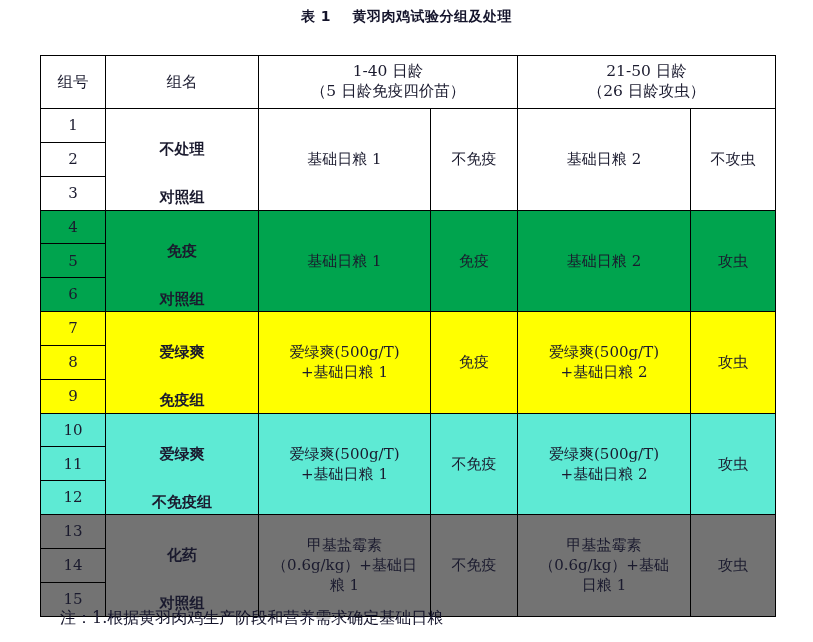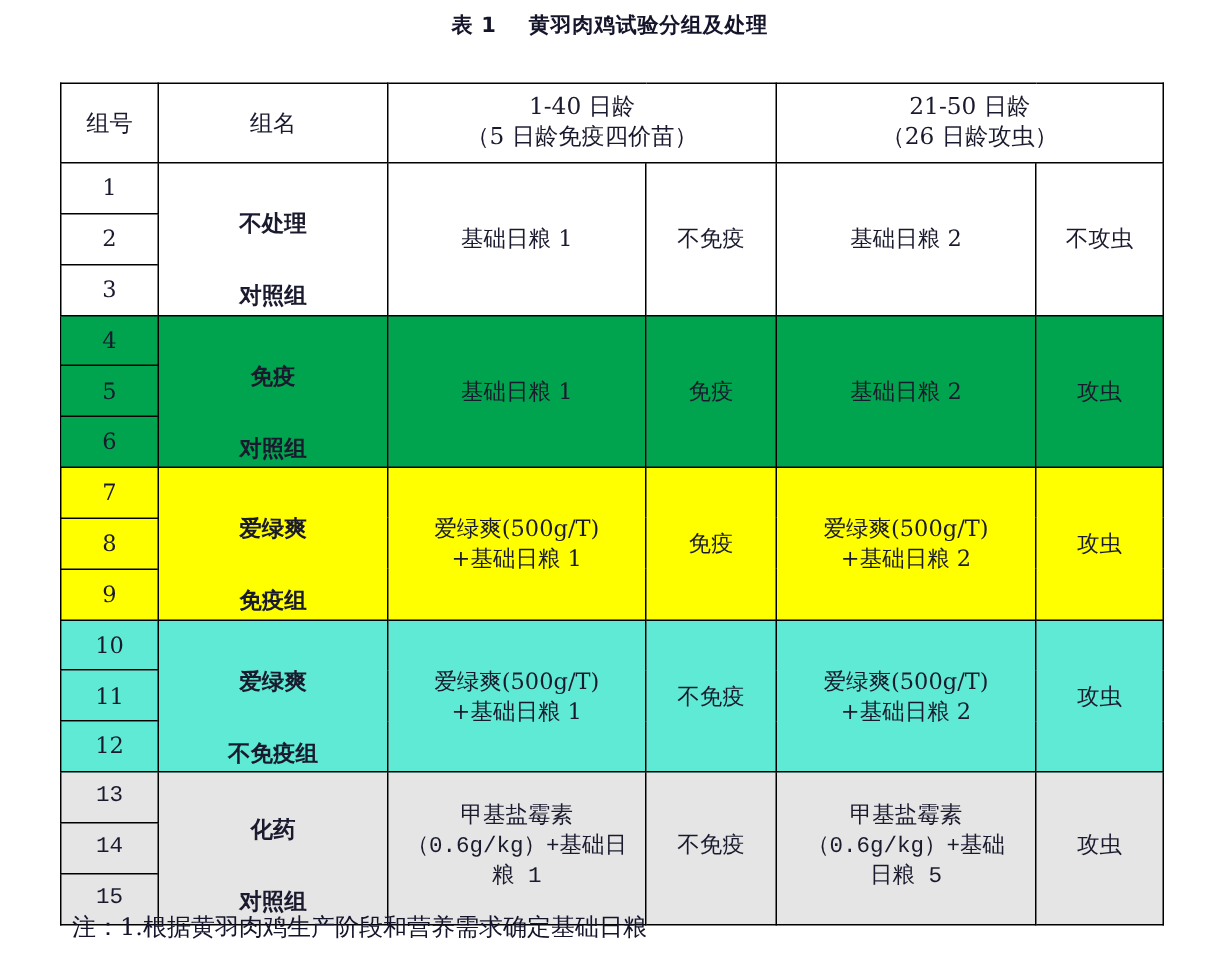--- a/index.html
+++ b/index.html
@@ -95,7 +95,7 @@
   .bg-green  { background: #00A44E; }
   .bg-yellow { background: #FFFF00; }
   .bg-orange { background: #5eead4; }
-  .bg-ltgrn  { background: #e5e5e5; font-family: Liberation Mono, monospace; }
+  .bg-ltgrn  { background: #737373; }
 
   
   .footnote {

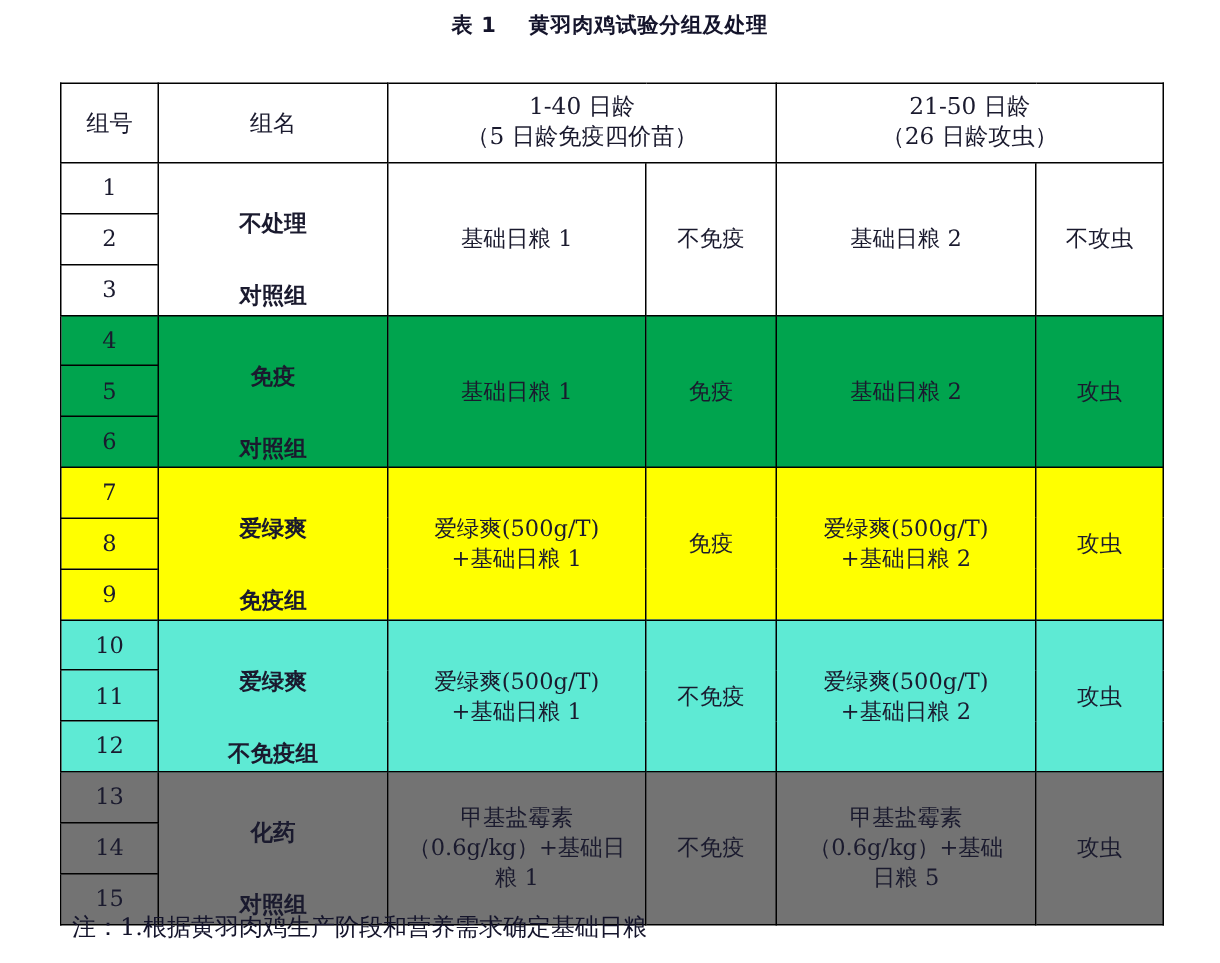--- a/index.html
+++ b/index.html
@@ -259,7 +259,7 @@
           <td class="txt plain" rowspan="3">
             <span class="tl">甲基盐霉素</span>
             <span class="tl">（0.6g/kg）+基础</span>
-            <span class="tl">日粮 5</span>
+            <span class="tl">日粮 1</span>
           </td>
           <td class="txt plain" rowspan="3">
             <span class="tl">攻虫</span>

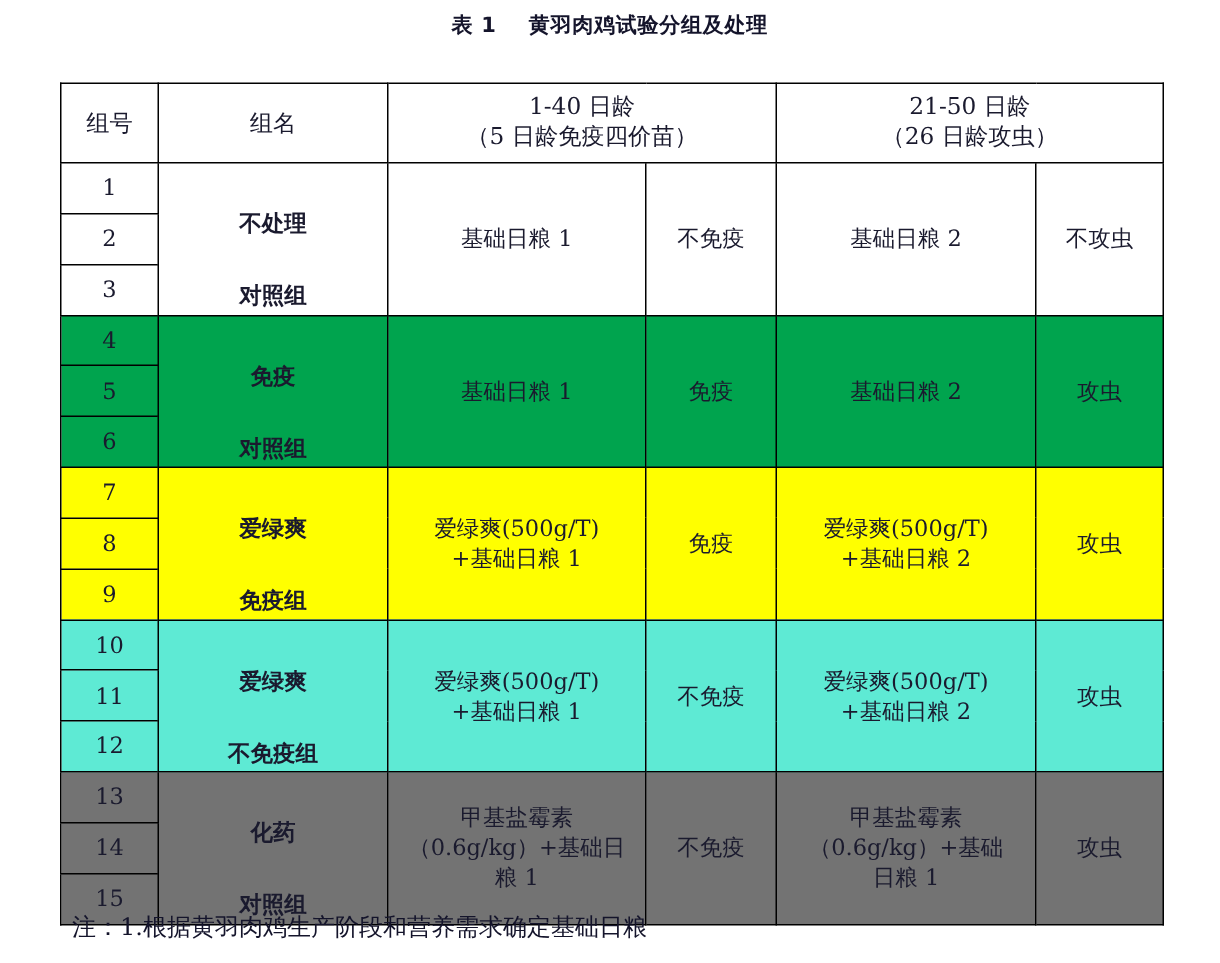--- a/index.html
+++ b/index.html
@@ -100,7 +100,7 @@
   
   .footnote {
     position: absolute;
-    left: 48px;
+    left: 60px;
     top: 608px;
     font-family: "DejaVu Serif", "Liberation Serif", serif;
     font-size: 16px;

